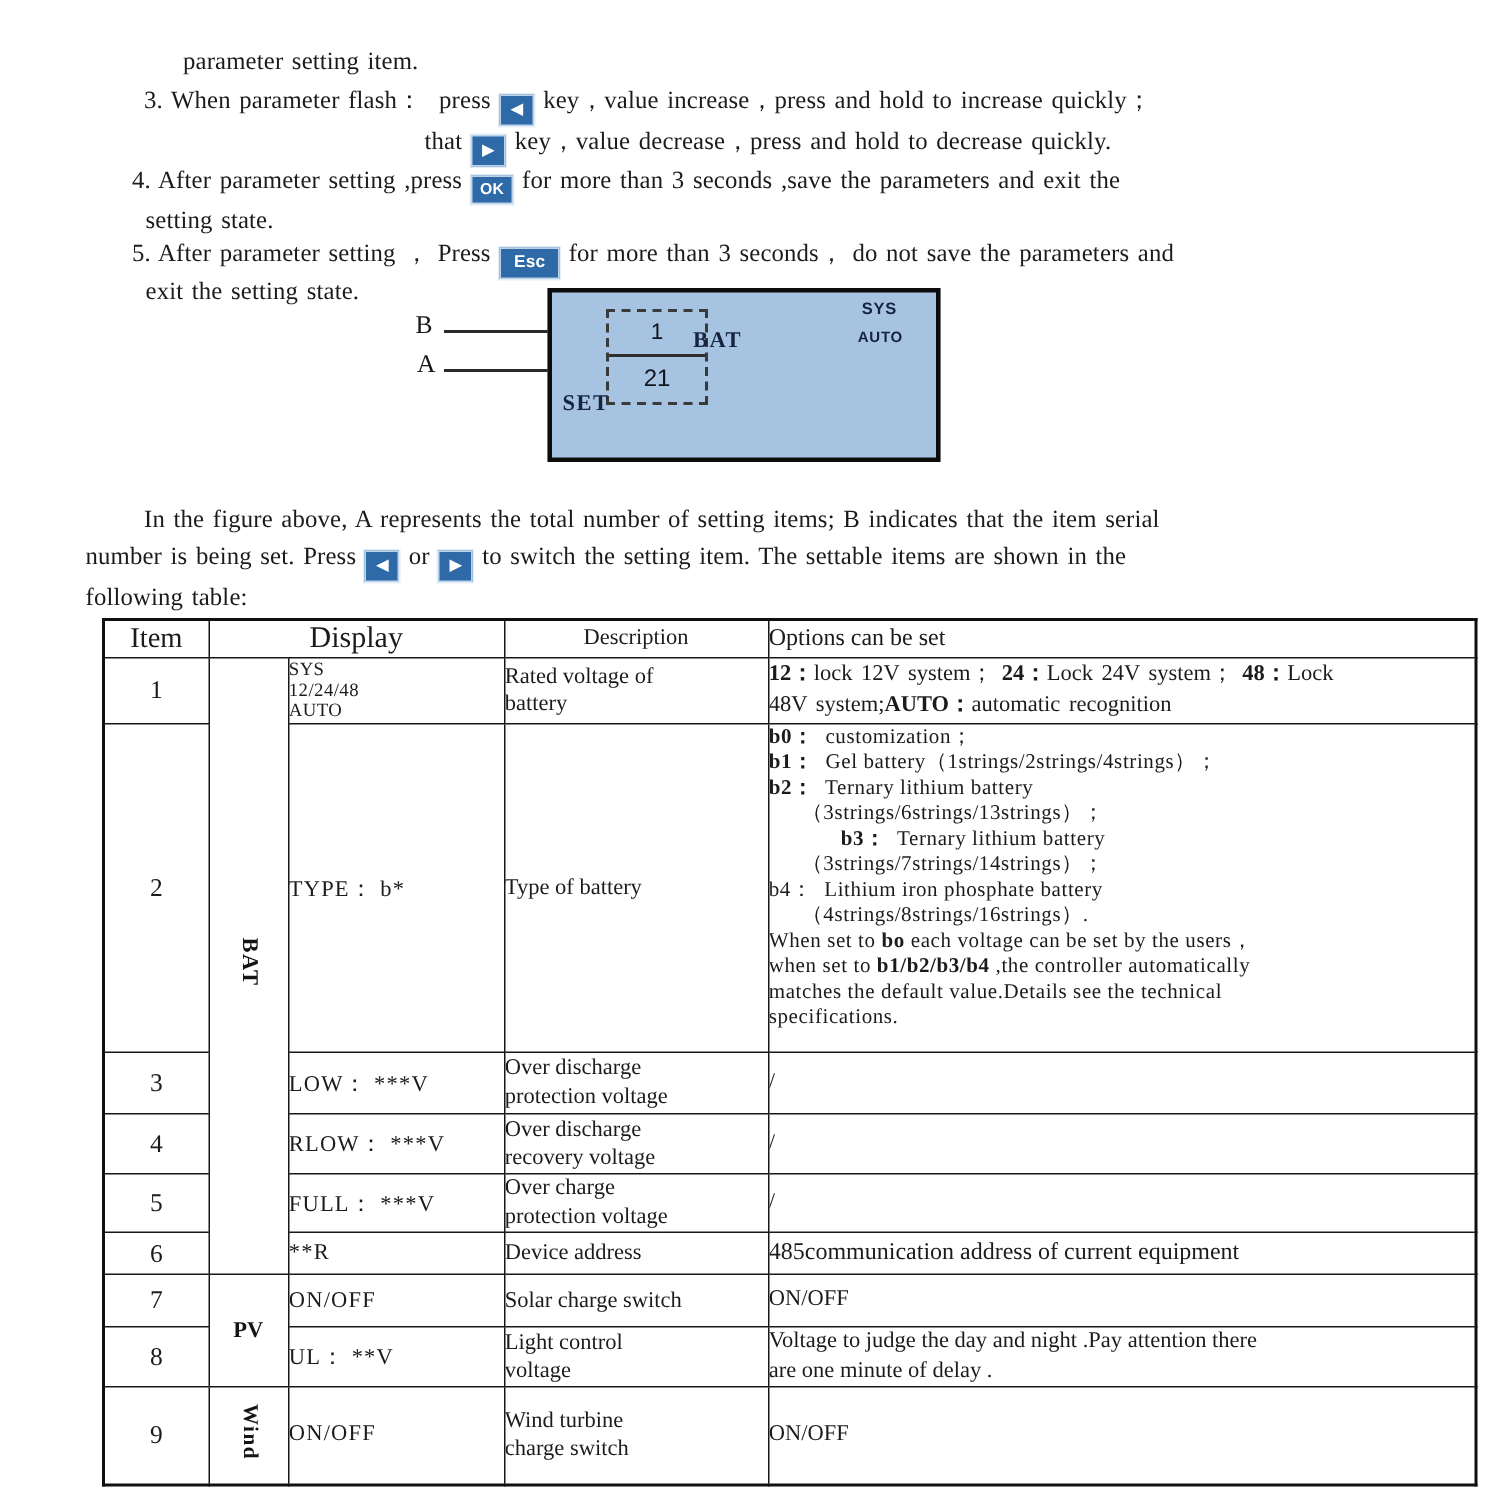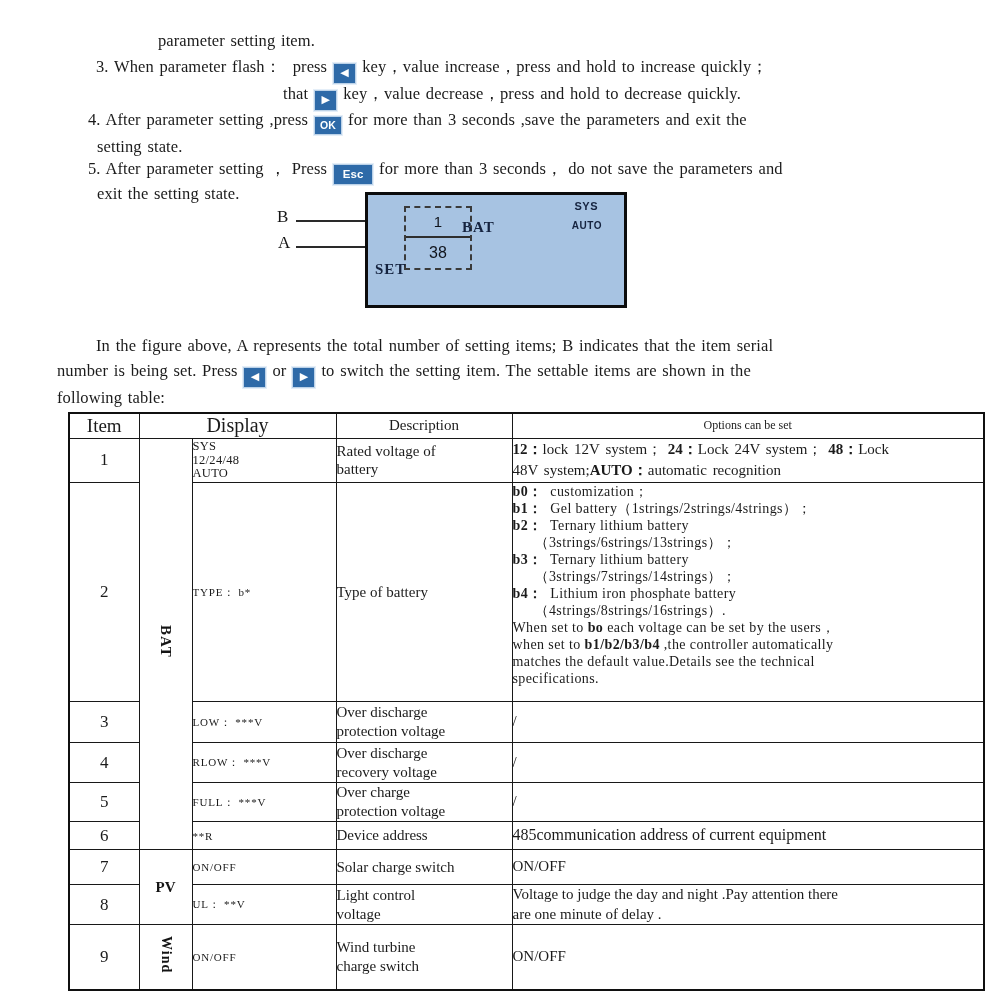--- a/index.html
+++ b/index.html
@@ -53,7 +53,7 @@
 </head>
 <body>
 
-<div class="abs tline" style="left:122px; top:31px;margin-left:36px;">parameter setting item.</div>
+<div class="abs tline" style="left:122px; top:31px;">parameter setting item.</div>
 
 <div class="abs tline" style="left:96px; top:56px;"><span>3. When parameter flash：  press</span><span class="key arrow">◀</span><span>key，value increase，press and hold to increase quickly；</span></div>
 

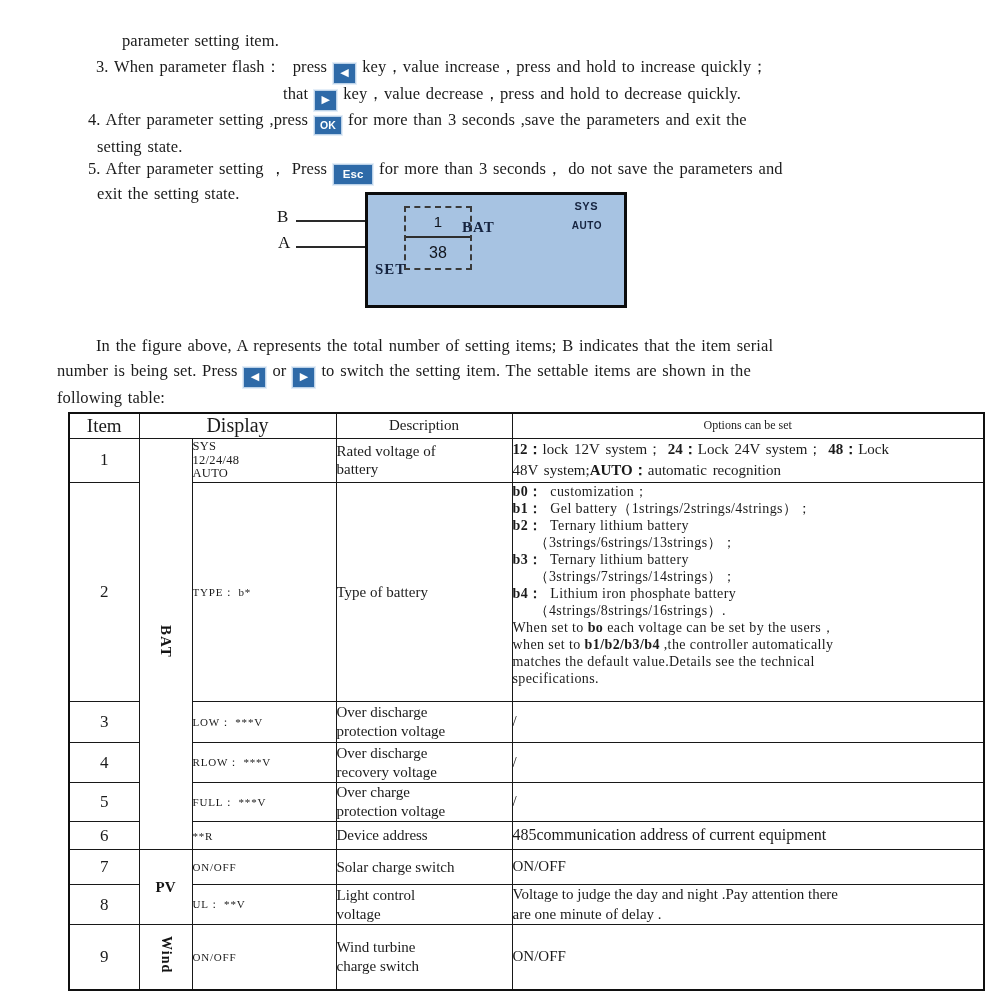--- a/index.html
+++ b/index.html
@@ -77,7 +77,7 @@
   <div class="scr-label" style="right:22px; top:25px; font-size:10px; letter-spacing:0.5px;">AUTO</div>
   <div class="dashbox" style="left:36px; top:11px; width:64px; height:60px;">
     <div class="dashcell" style="height:28px; line-height:28px; border-bottom:2px solid #2e2e2e;">1</div>
-    <div class="dashcell" style="height:30px; line-height:30px; font-size:16px;">38</div>
+    <div class="dashcell" style="height:30px; line-height:30px; font-size:16px;">21</div>
   </div>
   <div class="serifbold" style="left:94px; top:24px;">BAT</div>
   <div class="serifbold" style="left:7px; top:66px;">SET</div>

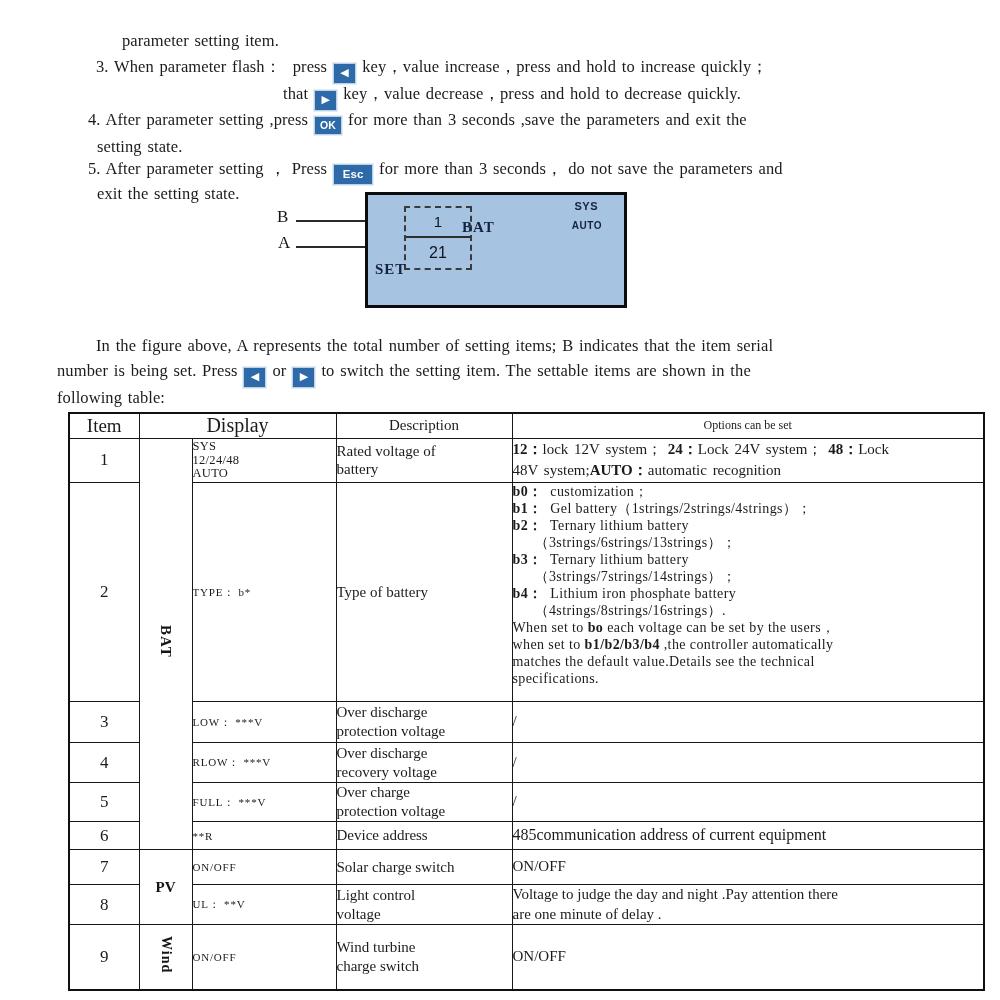--- a/index.html
+++ b/index.html
@@ -35,7 +35,7 @@
   .h-item { font-size:19px; text-align:center; }
   .h-display { font-size:20px; text-align:center; }
   .h-desc { font-size:15px; text-align:center; }
-  .h-opts { font-size:12px; text-align:center; }
+  .h-opts { font-size:16px; text-align:left; }
   .c-item { font-size:17px; text-align:center; vertical-align:middle; }
   .c-group { text-align:center; vertical-align:middle; }
   .grp { font-weight:bold; font-size:15px; color:#141414; }

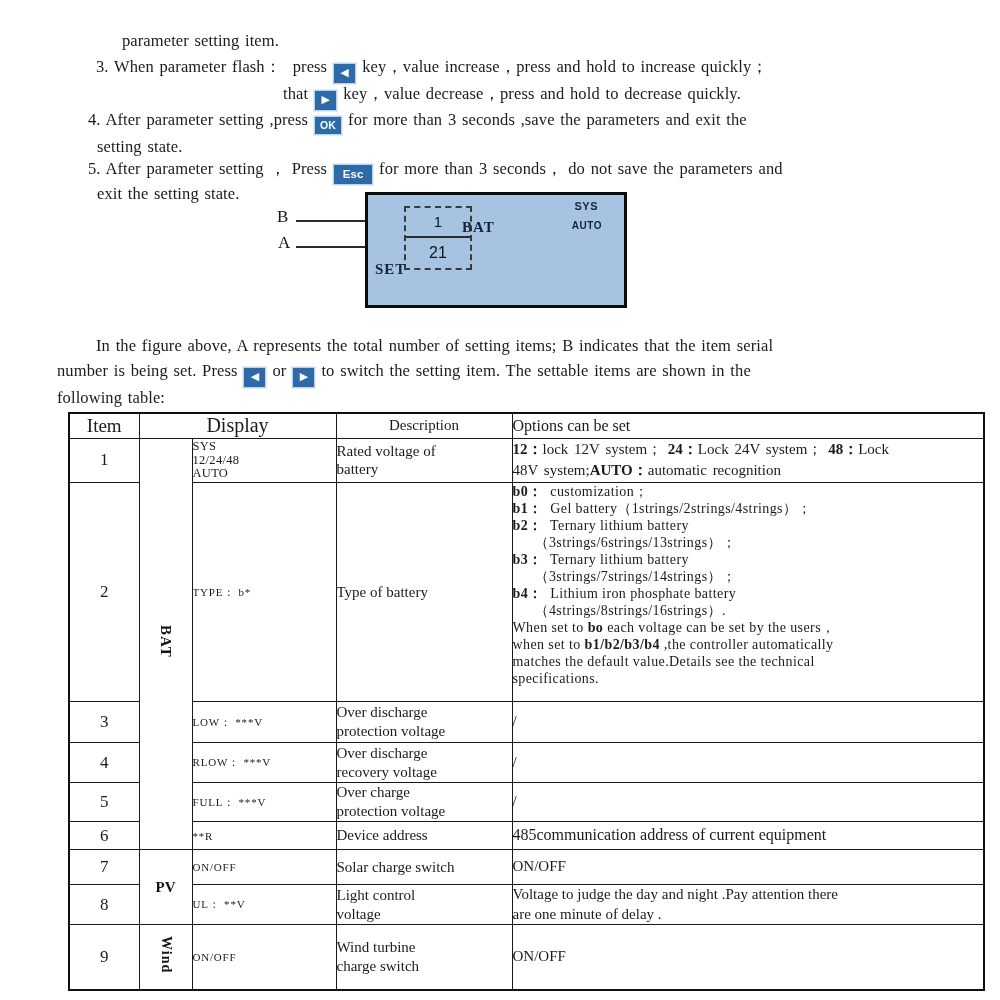--- a/index.html
+++ b/index.html
@@ -133,7 +133,7 @@
             <div class="rt-line"><span style="font-weight: bold;">b1：</span><span>  Gel battery（1strings/2strings/4strings）；</span></div>
             <div class="rt-line"><span style="font-weight: bold;">b2：</span><span>  Ternary lithium battery</span></div>
             <div class="rt-line indent"><span>（3strings/6strings/13strings）；</span></div>
-            <div class="rt-line"><span style="font-weight: bold;">b3：</span><span>  Ternary lithium battery</span></div>
+            <div class="rt-line"><span style="font-weight: bold; padding-left: 48px;">b3：</span><span>  Ternary lithium battery</span></div>
             <div class="rt-line indent"><span>（3strings/7strings/14strings）；</span></div>
             <div class="rt-line"><span style="font-weight: bold;">b4：</span><span>  Lithium iron phosphate battery</span></div>
             <div class="rt-line indent"><span>（4strings/8strings/16strings）.</span></div>

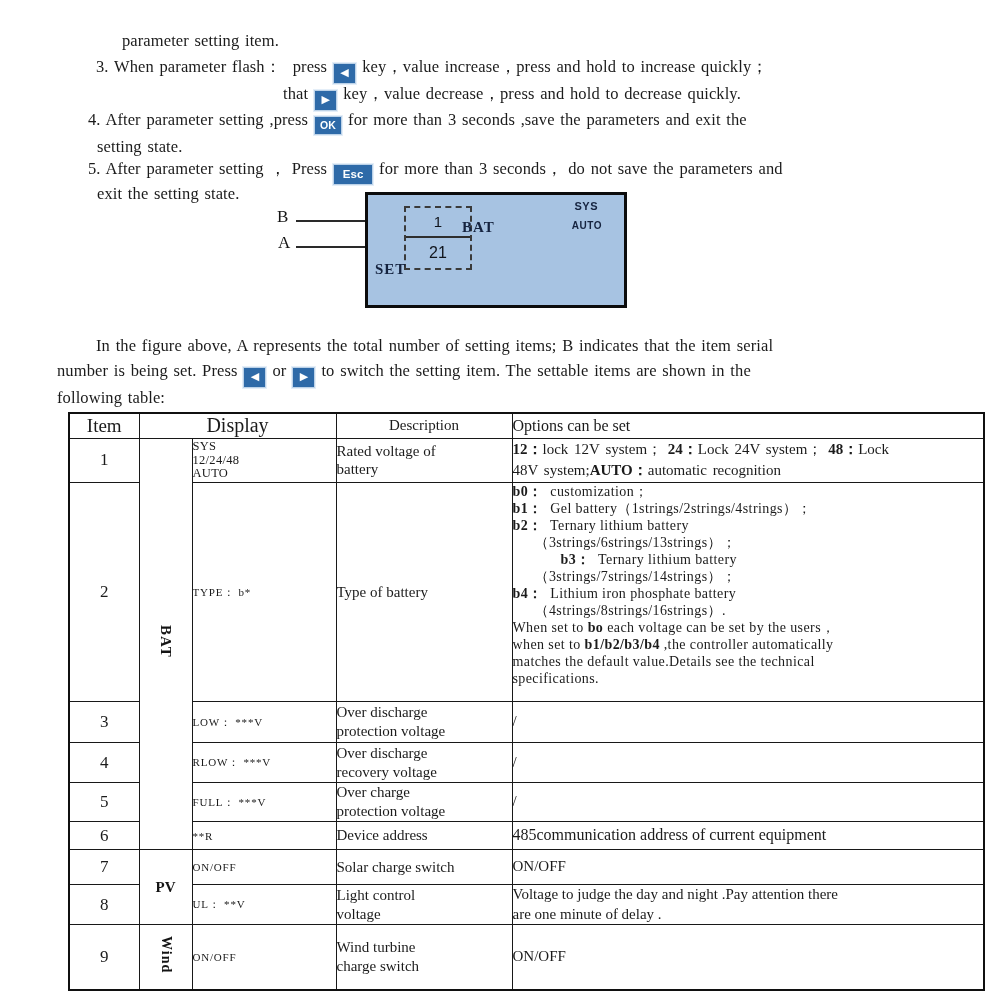--- a/index.html
+++ b/index.html
@@ -40,7 +40,7 @@
   .c-group { text-align:center; vertical-align:middle; }
   .grp { font-weight:bold; font-size:15px; color:#141414; }
   .vtext { writing-mode:vertical-rl; text-orientation:mixed; display:inline-block; letter-spacing:1px; }
-  .c-disp { font-size:11px; vertical-align:middle; padding-left:10px; letter-spacing:0.8px; }
+  .c-disp { font-size:15px; vertical-align:middle; padding-left:10px; letter-spacing:0.8px; }
   .r1disp { font-size:12.5px; line-height:1.08; padding-left:46px; letter-spacing:0.3px; }
   .c-desc { font-size:15px; vertical-align:middle; padding-left:8px; line-height:1.25; }
   .c-opts { font-size:15px; vertical-align:middle; padding-left:9px; line-height:1.3; }

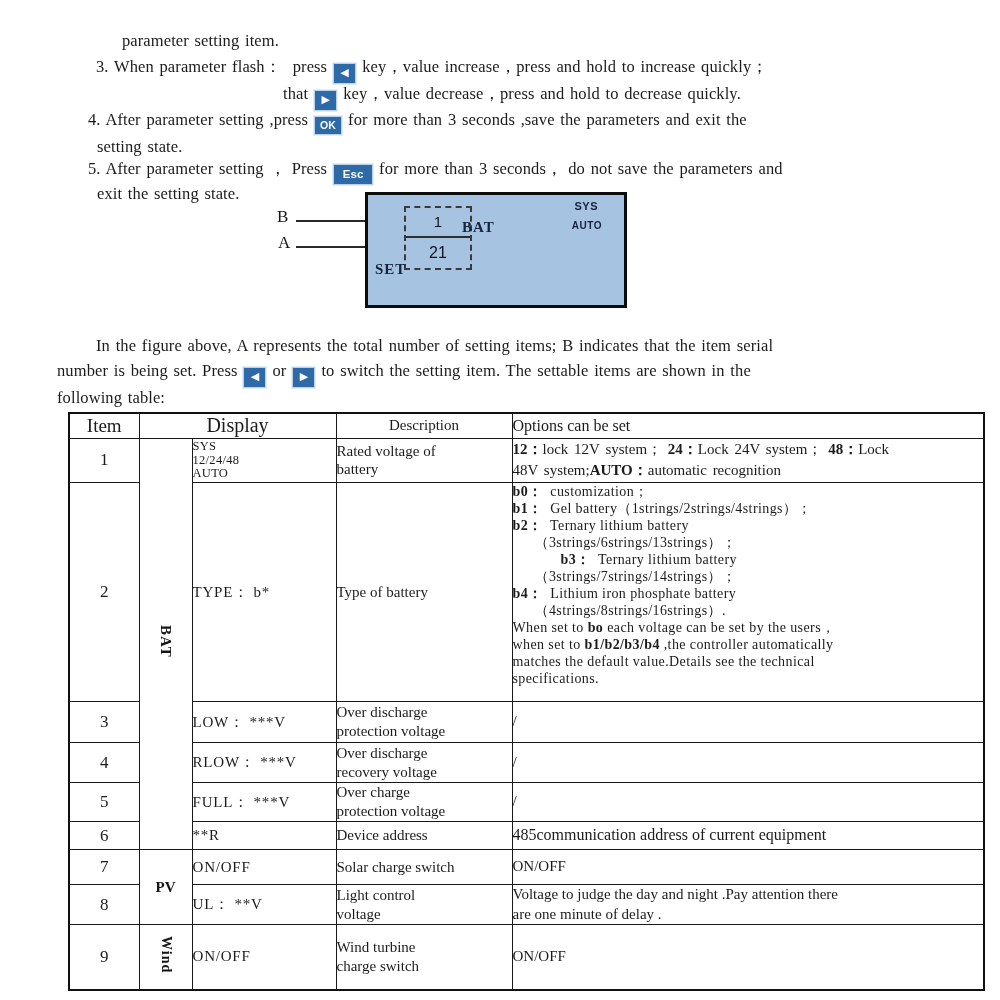--- a/index.html
+++ b/index.html
@@ -135,7 +135,7 @@
             <div class="rt-line indent"><span>（3strings/6strings/13strings）；</span></div>
             <div class="rt-line"><span style="font-weight: bold; padding-left: 48px;">b3：</span><span>  Ternary lithium battery</span></div>
             <div class="rt-line indent"><span>（3strings/7strings/14strings）；</span></div>
-            <div class="rt-line"><span style="font-weight: bold;">b4：</span><span>  Lithium iron phosphate battery</span></div>
+            <div class="rt-line"><span style="font-weight: normal;">b4：</span><span>  Lithium iron phosphate battery</span></div>
             <div class="rt-line indent"><span>（4strings/8strings/16strings）.</span></div>
             <div class="rt-line"><span>When set to </span><span style="font-weight: bold;">bo</span><span> each voltage can be set by the users，</span></div>
             <div class="rt-line"><span>when set to </span><span style="font-weight: bold;">b1/b2/b3/b4</span><span> ,the controller automatically</span></div>

